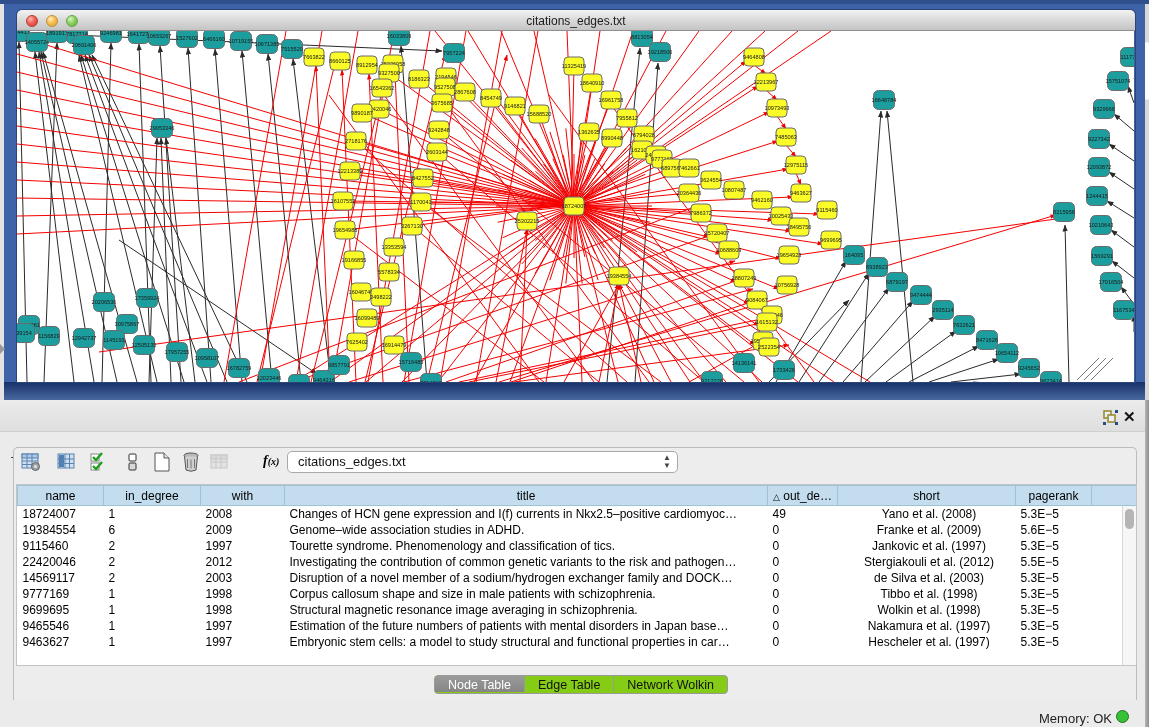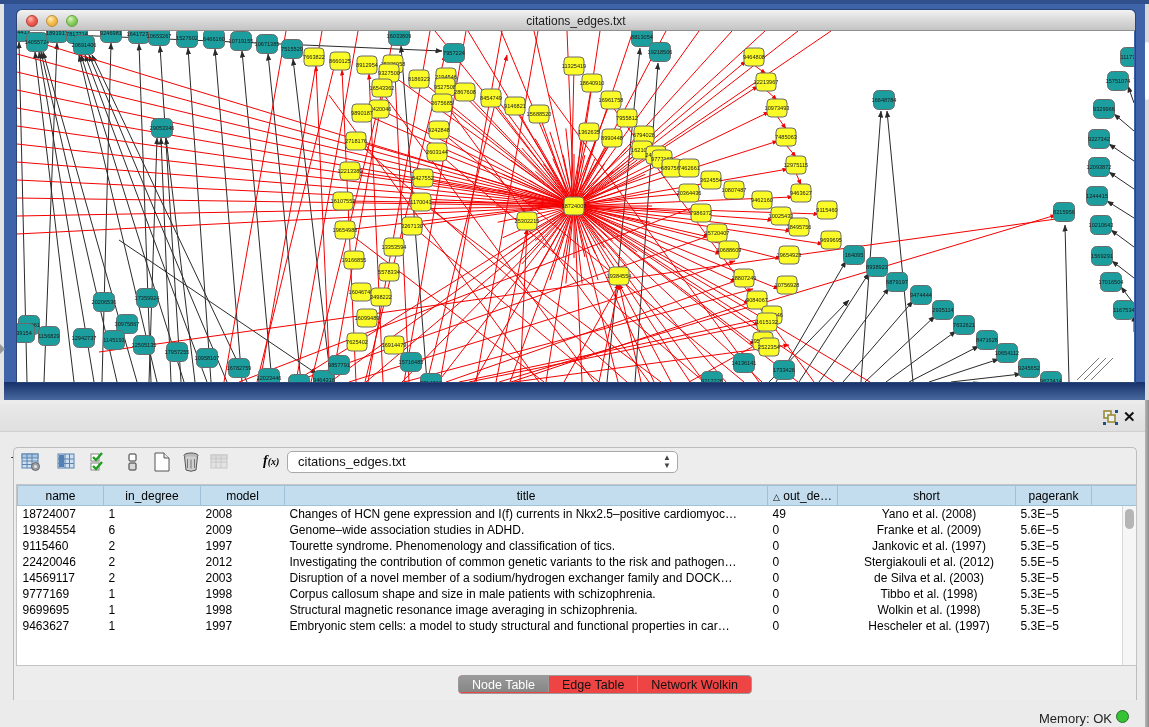--- a/index.html
+++ b/index.html
@@ -656,7 +656,7 @@
             <tr>
               <th class="c1">name</th>
               <th class="c2">in_degree</th>
-              <th class="c3">model</th>
+              <th class="c3">with</th>
               <th class="c4">title</th>
               <th class="c5"><span style="font-size:9px">△</span> out_de…</th>
               <th class="c6">short</th>

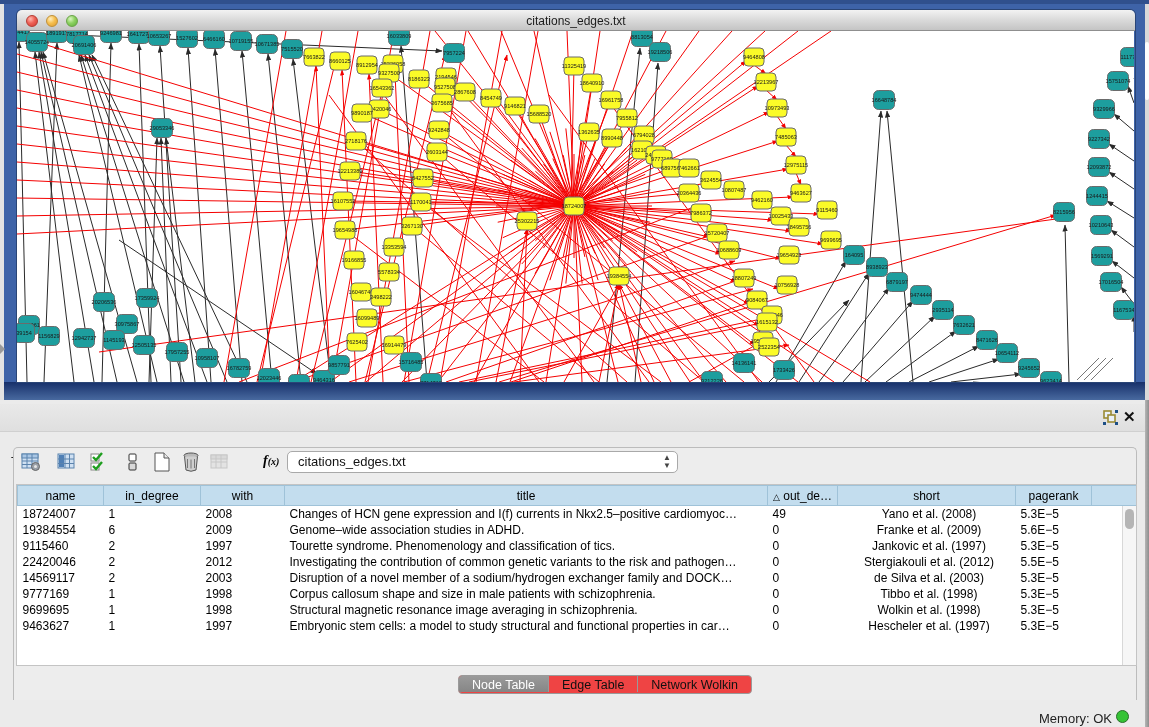--- a/index.html
+++ b/index.html
@@ -734,6 +734,16 @@
               <td class="c8"></td>
             </tr>
 <tr>
+              <td class="c1">9465546</td>
+              <td class="c2">1</td>
+              <td class="c3">1997</td>
+              <td class="c4">Estimation of the future numbers of patients with mental disorders in Japan base…</td>
+              <td class="c5">0</td>
+              <td class="c6">Nakamura et al. (1997)</td>
+              <td class="c7">5.3E−5</td>
+              <td class="c8"></td>
+            </tr>
+<tr>
               <td class="c1">9463627</td>
               <td class="c2">1</td>
               <td class="c3">1997</td>

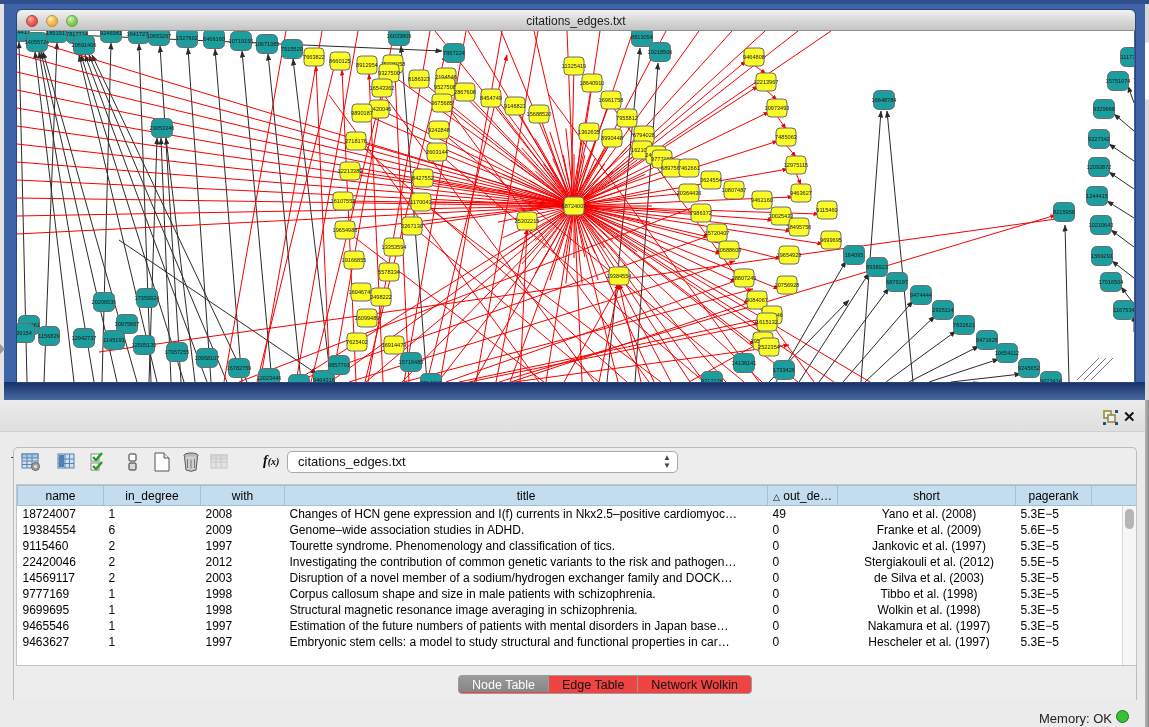--- a/index.html
+++ b/index.html
@@ -34,7 +34,7 @@
 .scrollbar { position:absolute; width:14px; background:#f6f6f6; border-left:1px solid #d8d8d8;}
 .thumb { position:absolute; left:2px; top:3px; width:9px; height:20px; background:#b5b5b5; border-radius:5px; }
 .tablewrap { position:absolute; left:2px; top:36px; width:1121px; height:182px; background:#fff; border:1px solid #c4c4c4; overflow:hidden;}
-.tabs { position:absolute; left:420px; top:227px; height:19px; display:flex; border:1px solid #9a9a9a; border-radius:4px; overflow:hidden; background:#ef4444; font-size:12.5px;margin-left:24px;}
+.tabs { position:absolute; left:420px; top:227px; height:19px; display:flex; border:1px solid #9a9a9a; border-radius:4px; overflow:hidden; background:#84cc16; font-size:12.5px;}
 .tab { padding:1.5px 13px 0; height:15.5px; color:#111; border-right:1px solid #9a9a9a;}
 .tab.sel { background:linear-gradient(#9a9a9a,#868686); color:#fff; }
 .tab:last-child { border-right:none; }

